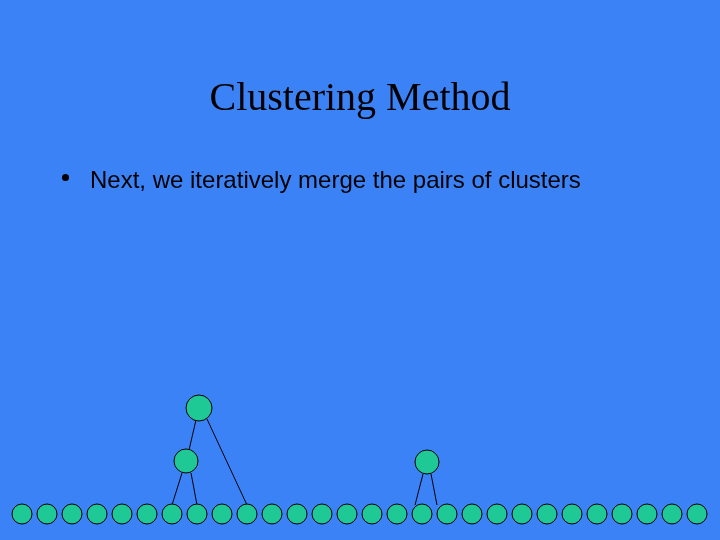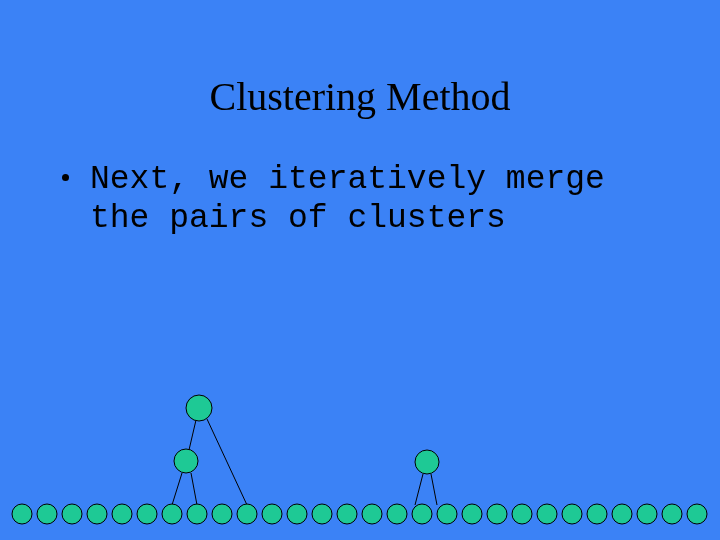--- a/index.html
+++ b/index.html
@@ -44,8 +44,8 @@
   .bullet-item {
     position: relative;
     padding-left: 38px;
-    font-family: Liberation Mono, monospace;
-    font-size: 33px;
+    font-family: Liberation Sans, sans-serif;
+    font-size: 24px;
     line-height: 39px;
     color: #000000;
   }

